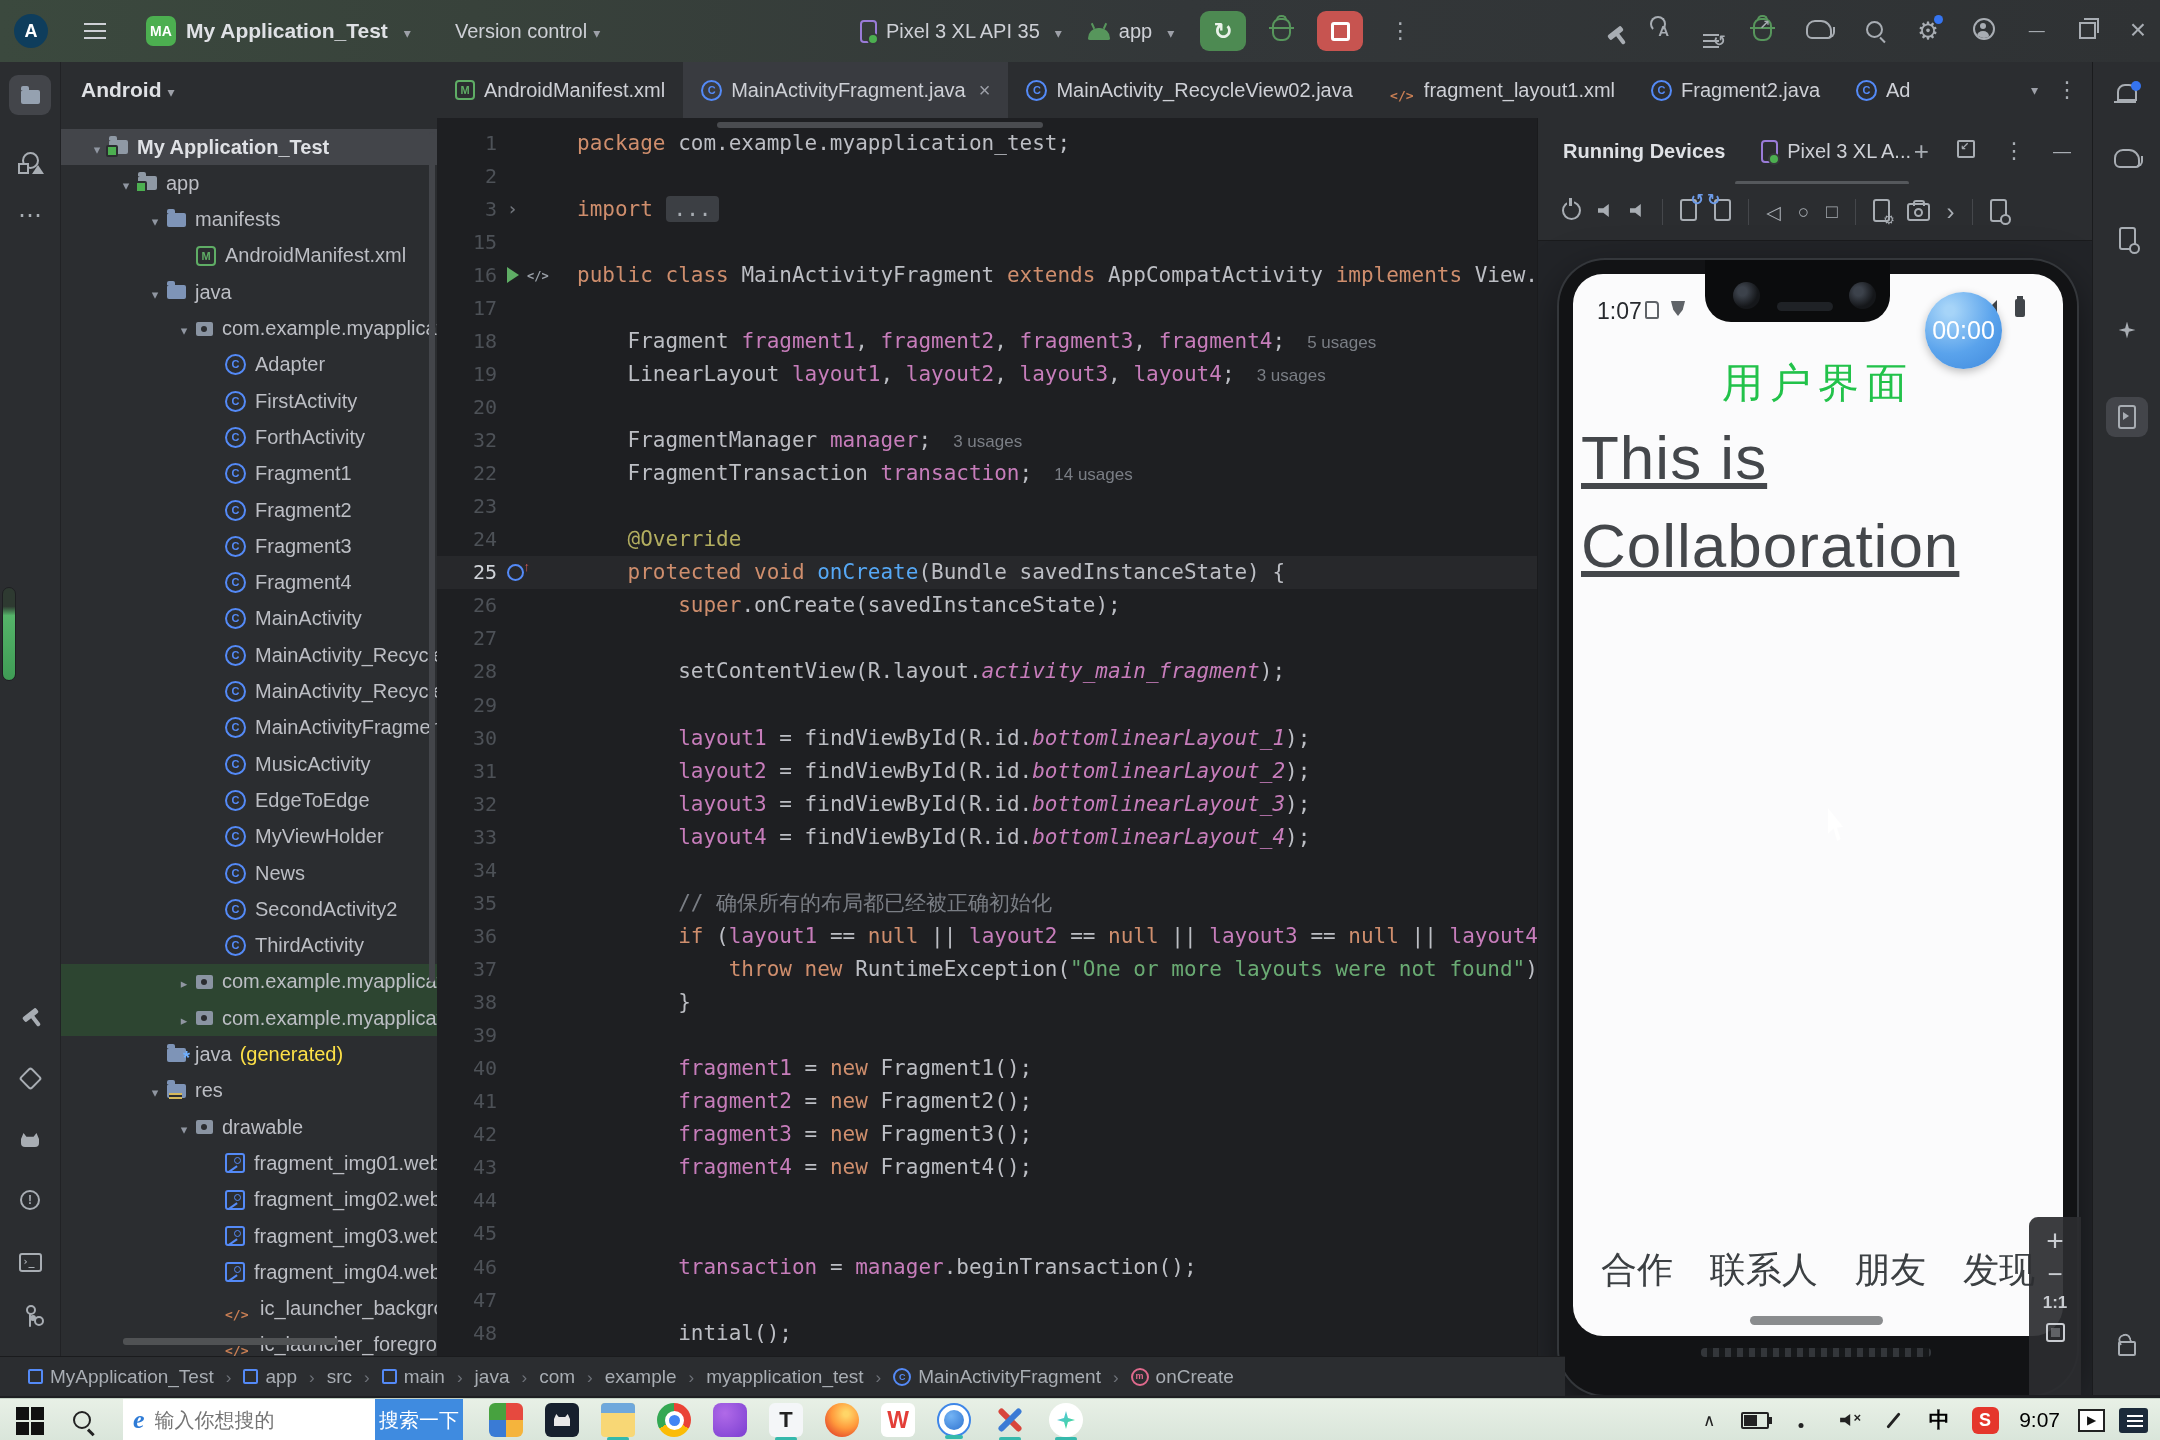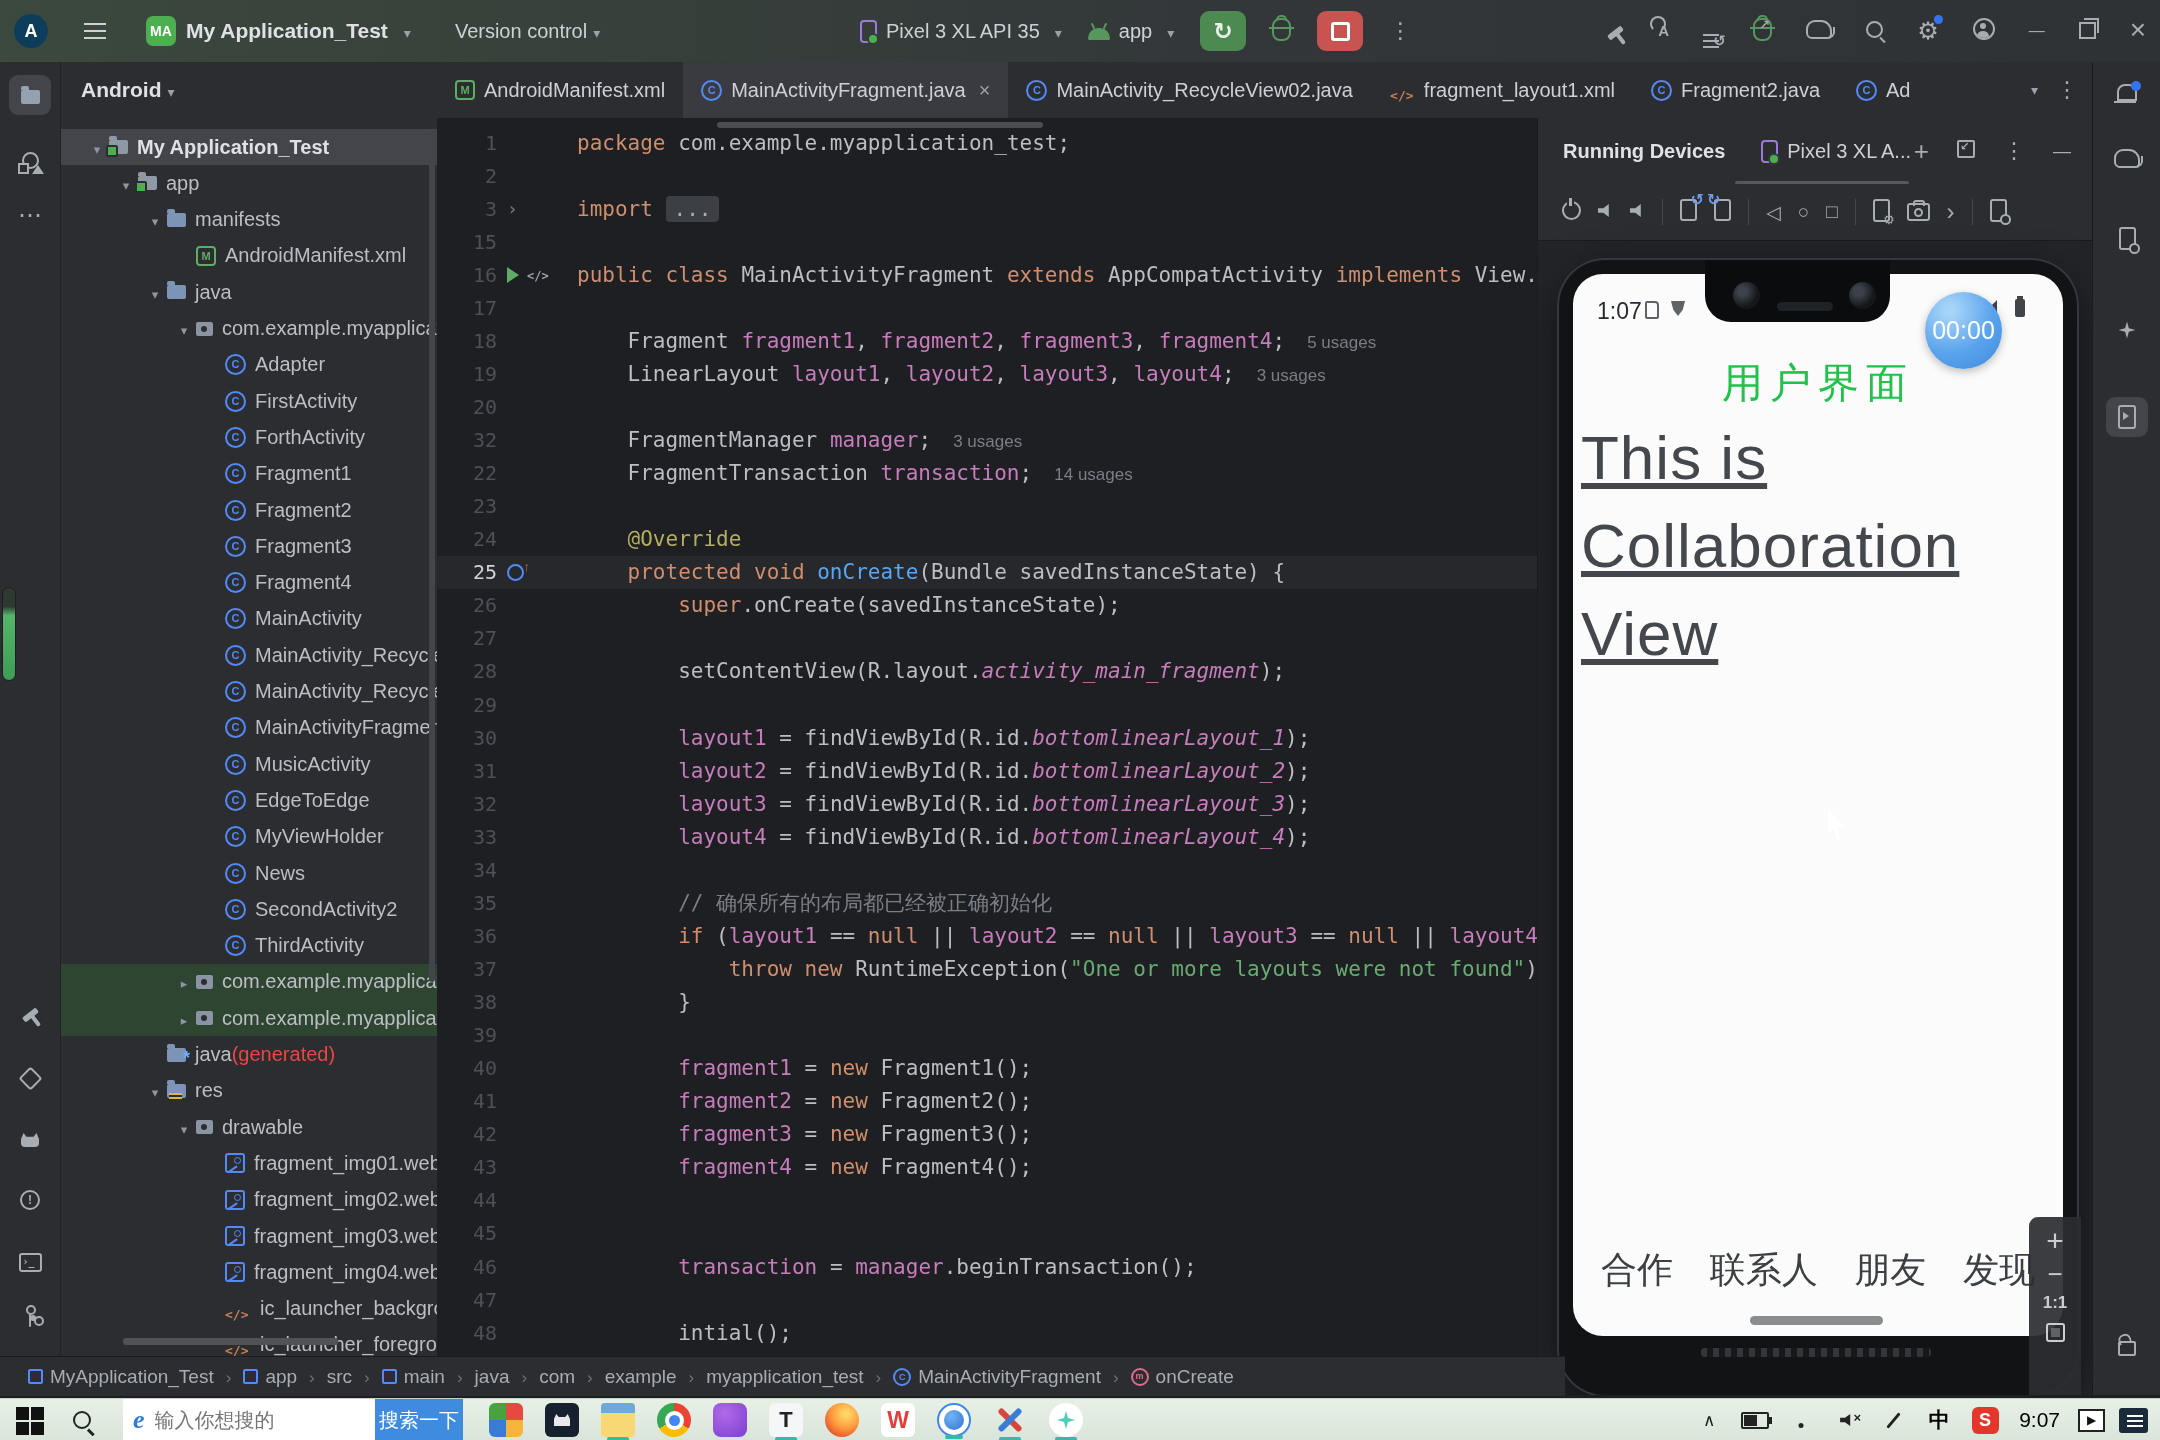--- a/index.html
+++ b/index.html
@@ -842,7 +842,6 @@
         <div id="bodytext">
             <div>This is</div>
             <div>Collaboration</div>
-            <div>View</div>
           </div>
         <div id="btabs">
             <button>合作</button>

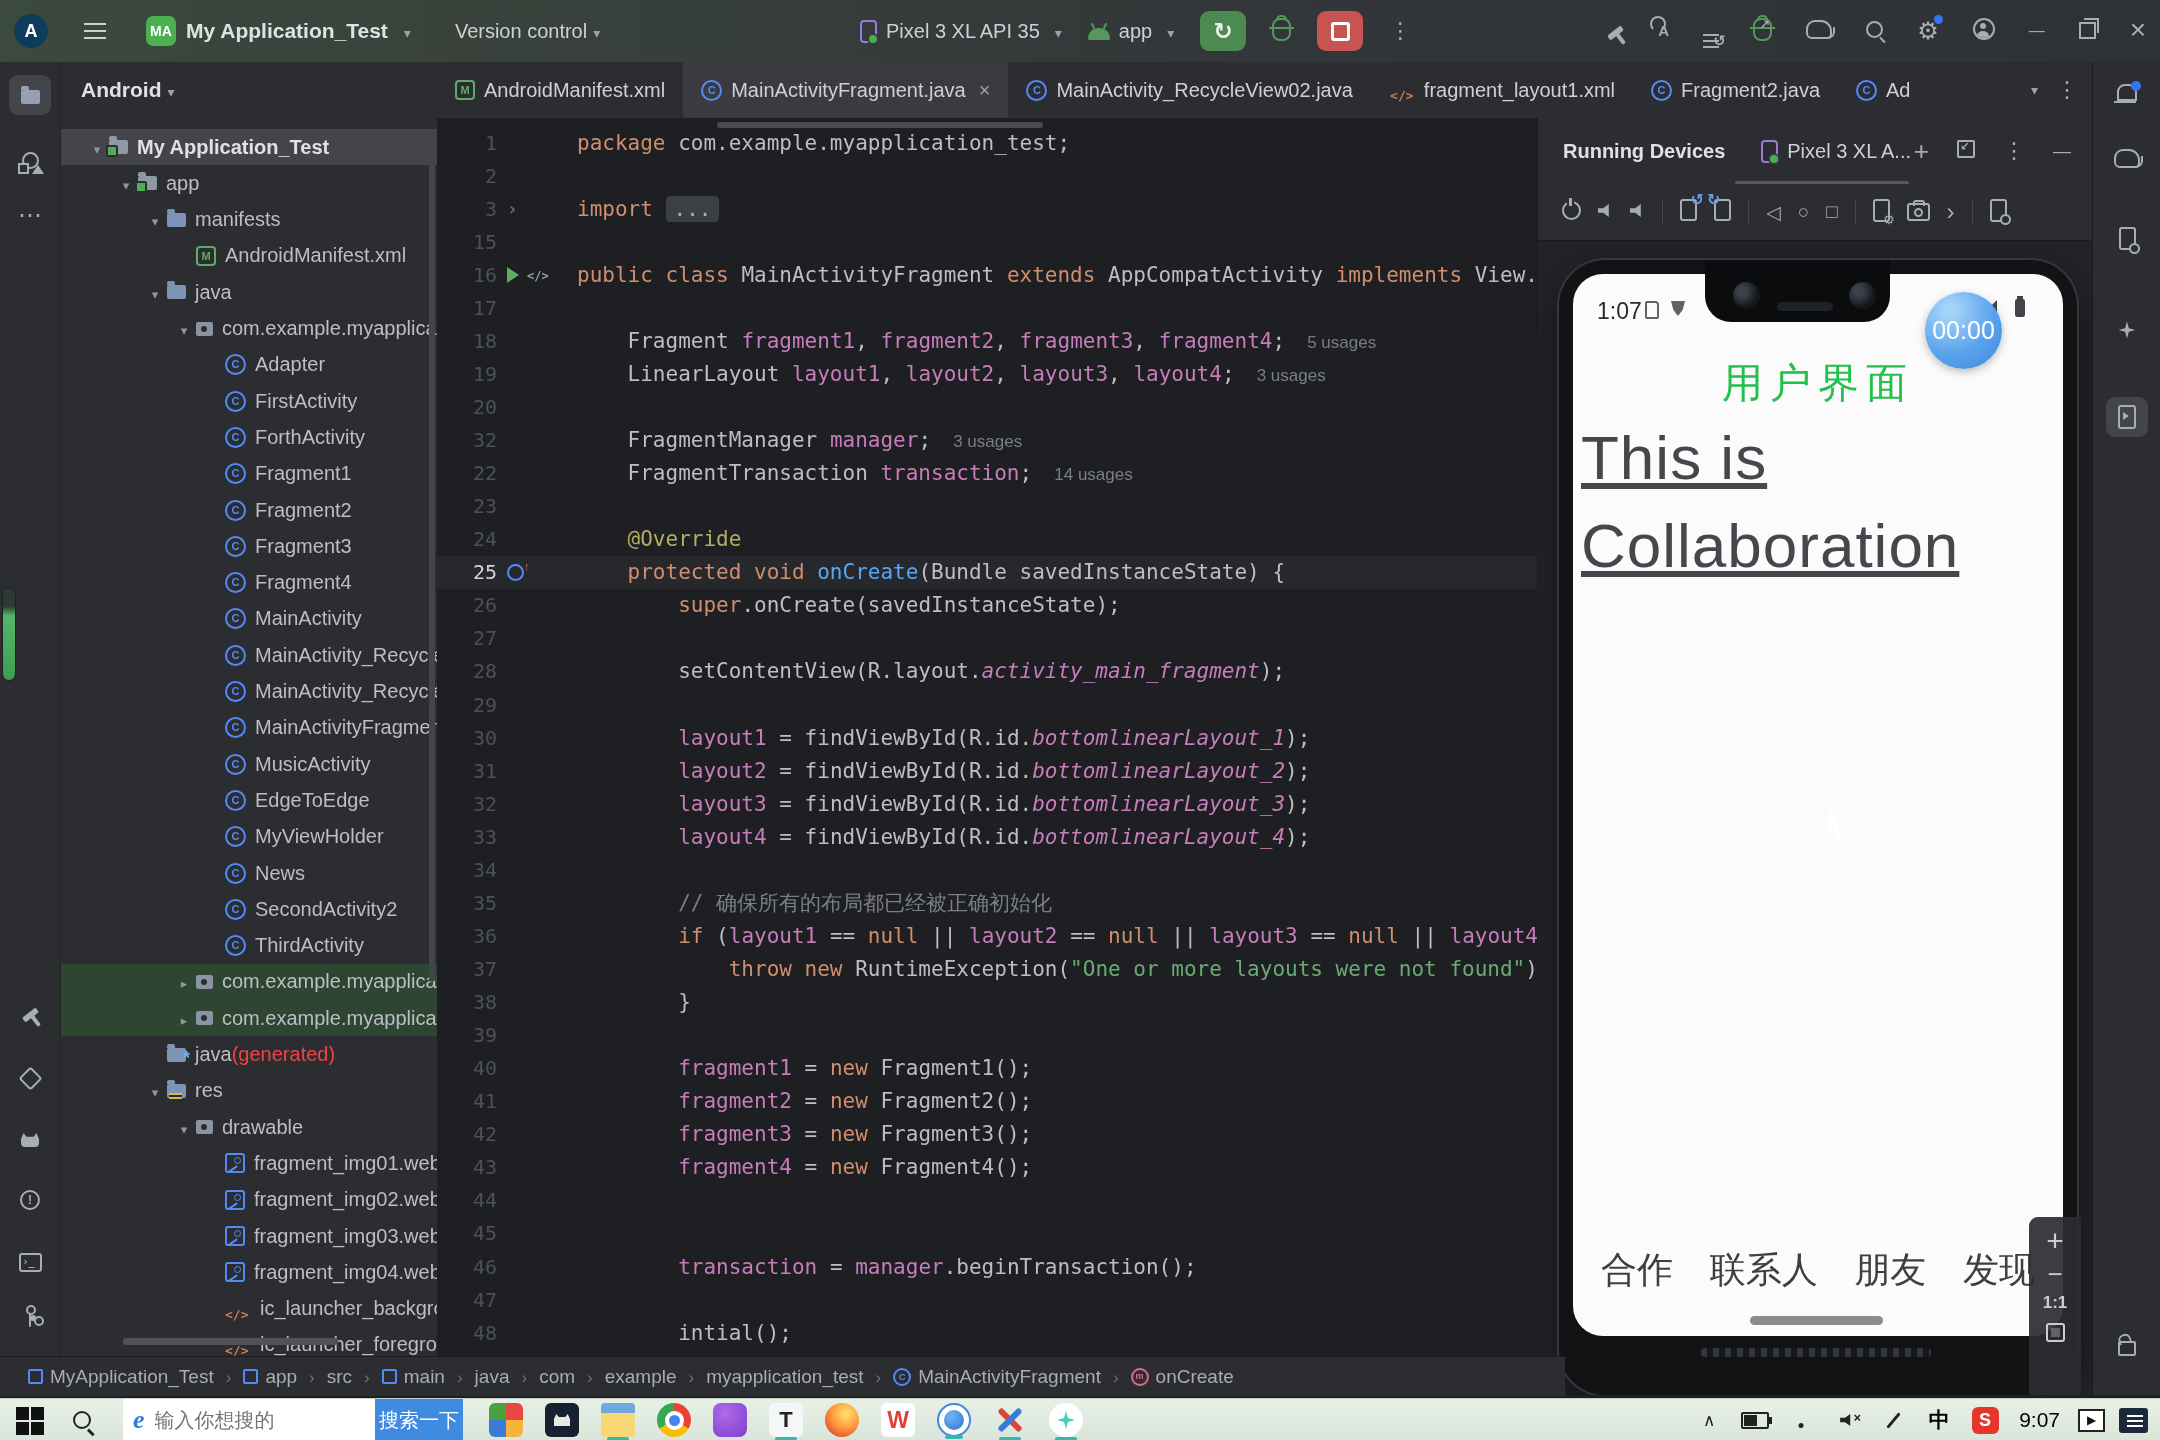--- a/index.html
+++ b/index.html
@@ -111,7 +111,7 @@
   .trow .tchev.down::after{content:"▾";}
   .trow .tchev.right::after{content:"▸";}
   .trow .ticon{margin:0 9px 0 2px;}
-  .trow .suffix{color:#ef4444;}
+  .trow .suffix{color:#fde047;margin-left:8px;}
   .ic-module{width:19px;height:14px;background:#8F99A5;border-radius:2px;margin-top:3px;}
   .ic-module::before{content:"";position:absolute;top:-4px;left:0;width:8px;height:4px;background:inherit;border-radius:2px 2px 0 0;}
   .ic-module::after{content:"";position:absolute;left:-3px;bottom:-3px;width:8px;height:8px;background:#4CAF50;border:2px solid #2B2D30;border-radius:2px;}

